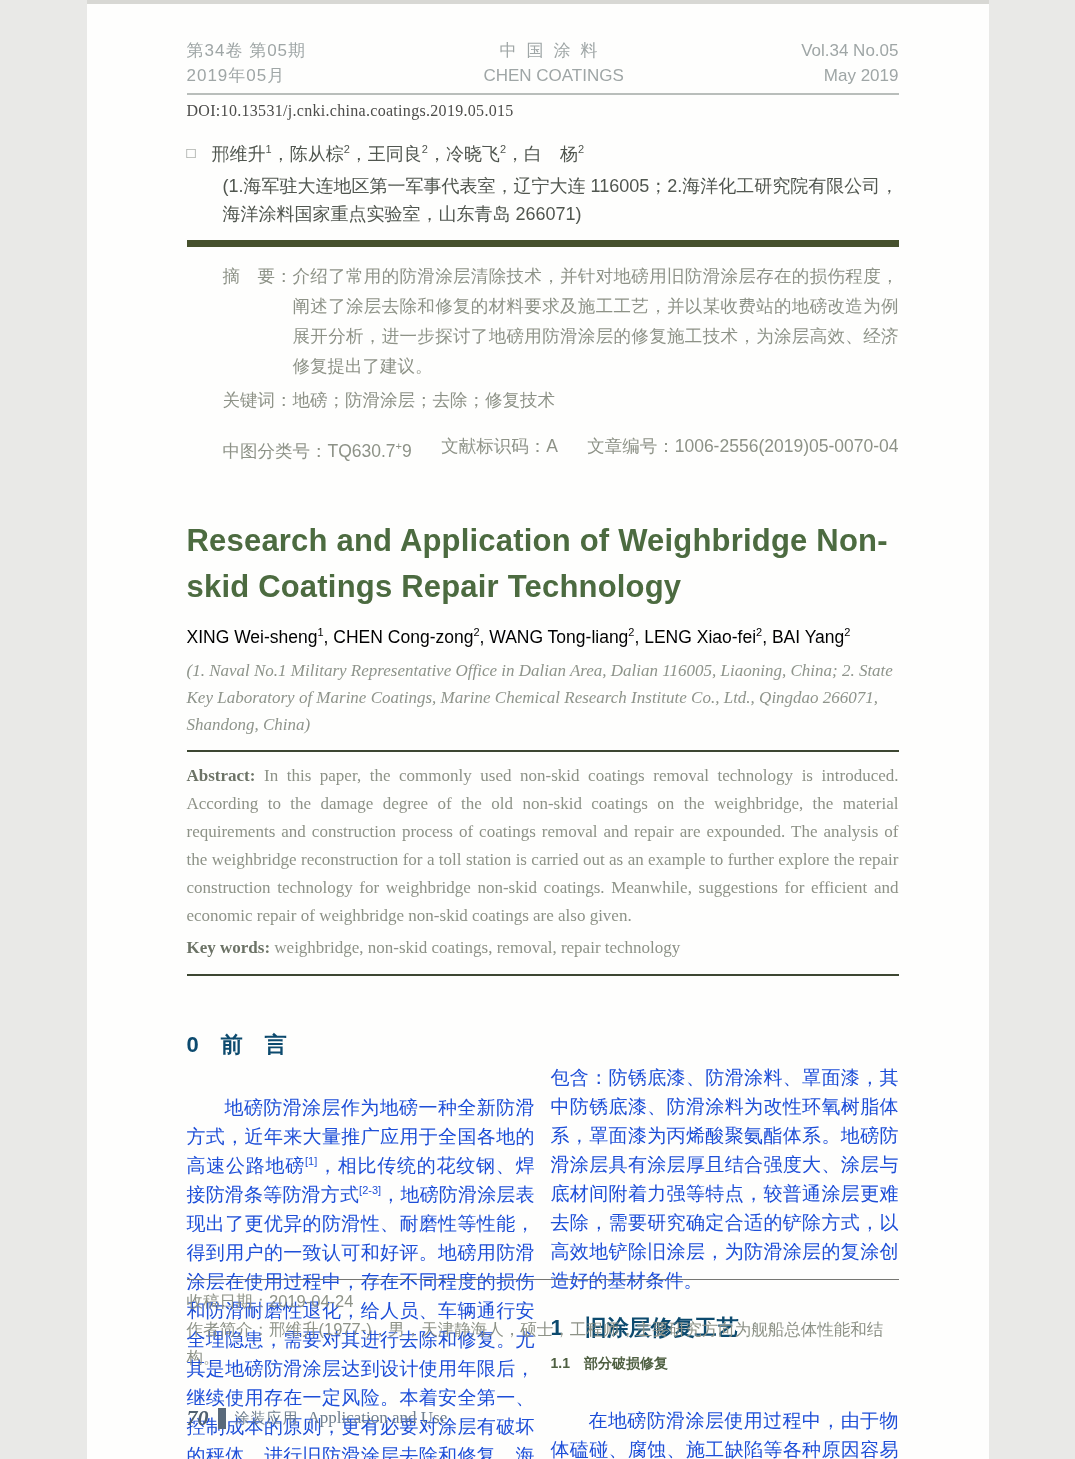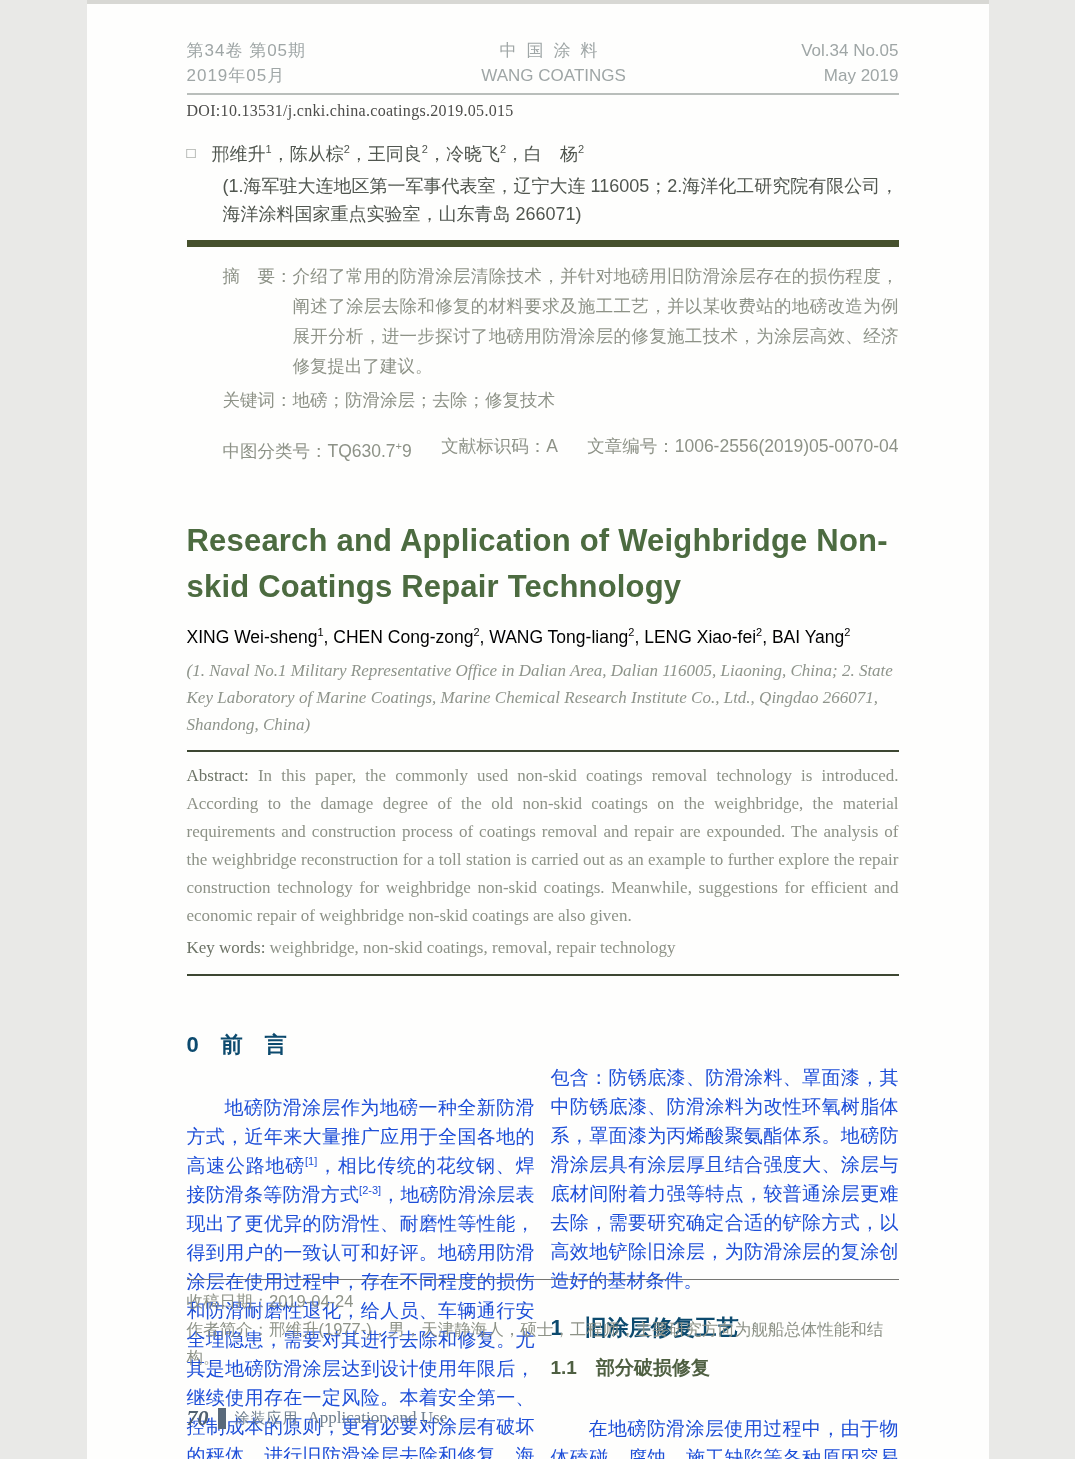--- a/index.html
+++ b/index.html
@@ -216,7 +216,7 @@
     </div>
     <div class="col-center">
       <div class="cn">中国涂料</div>
-      <div>WANG COATINGS</div>
+      <div>CHEN COATINGS</div>
     </div>
     <div class="col-right">
       <div>Vol.34 No.05</div>

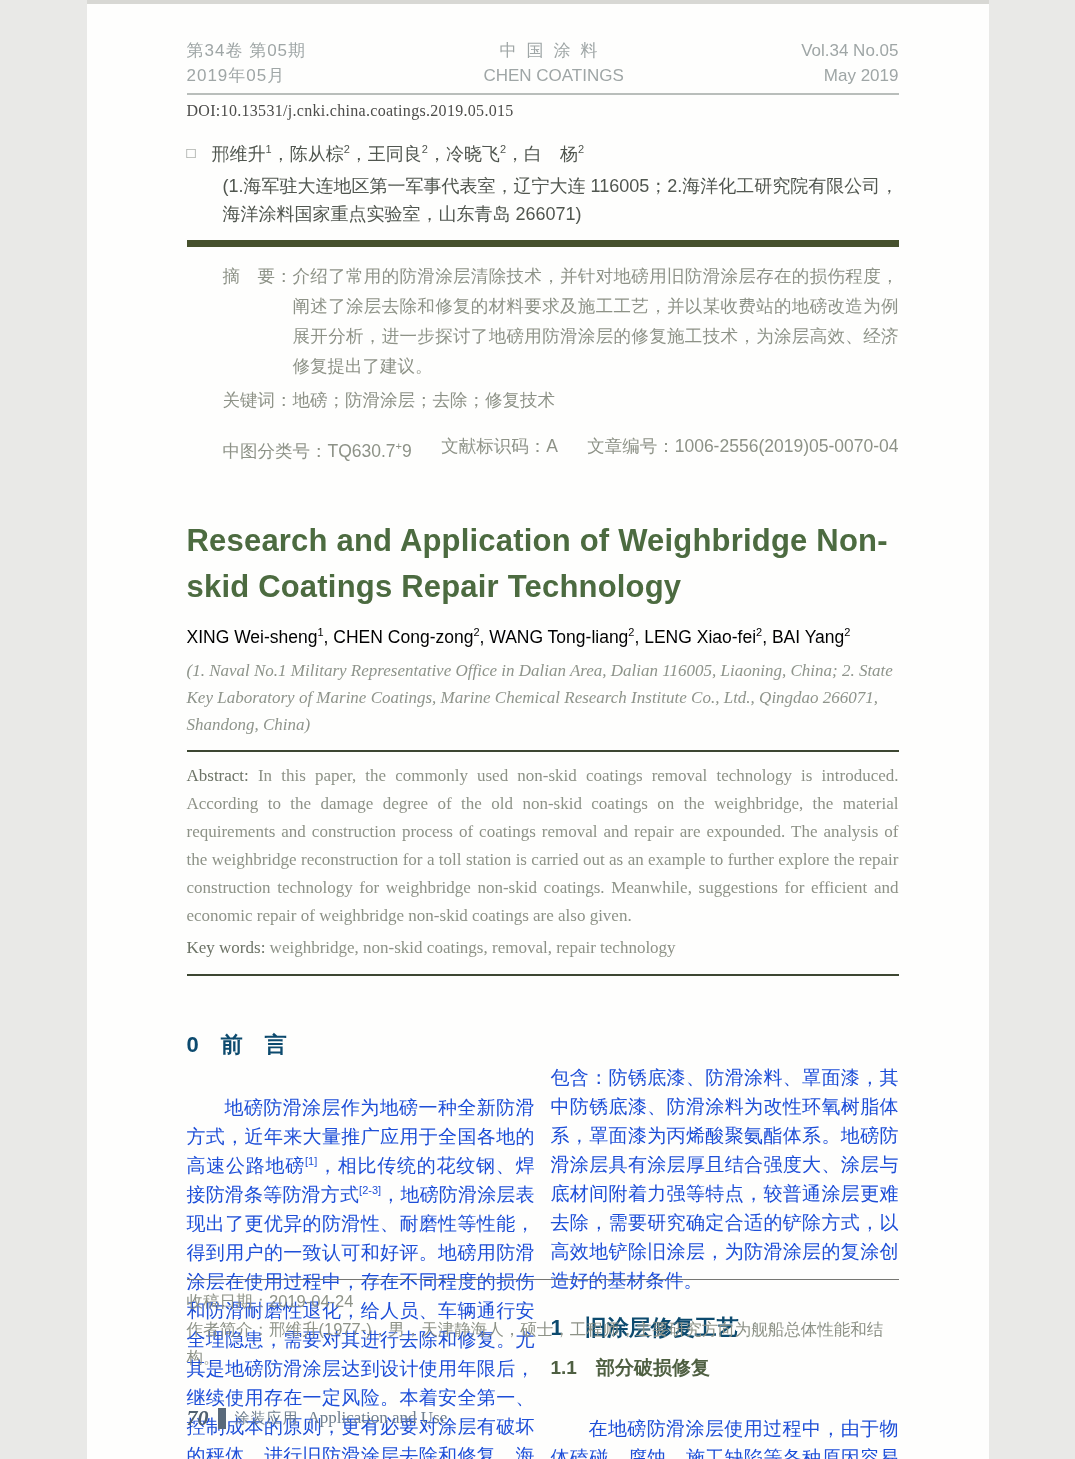--- a/index.html
+++ b/index.html
@@ -130,7 +130,7 @@
     color: #8d9287;
     text-align: justify;
   }
-  .abs-en .label { font-weight: normal; color: #6c7366; }
+  .abs-en .label { font-weight: bold; color: #6c7366; }
   .kw-en { margin-top: 4px; text-align: left; }
 
   

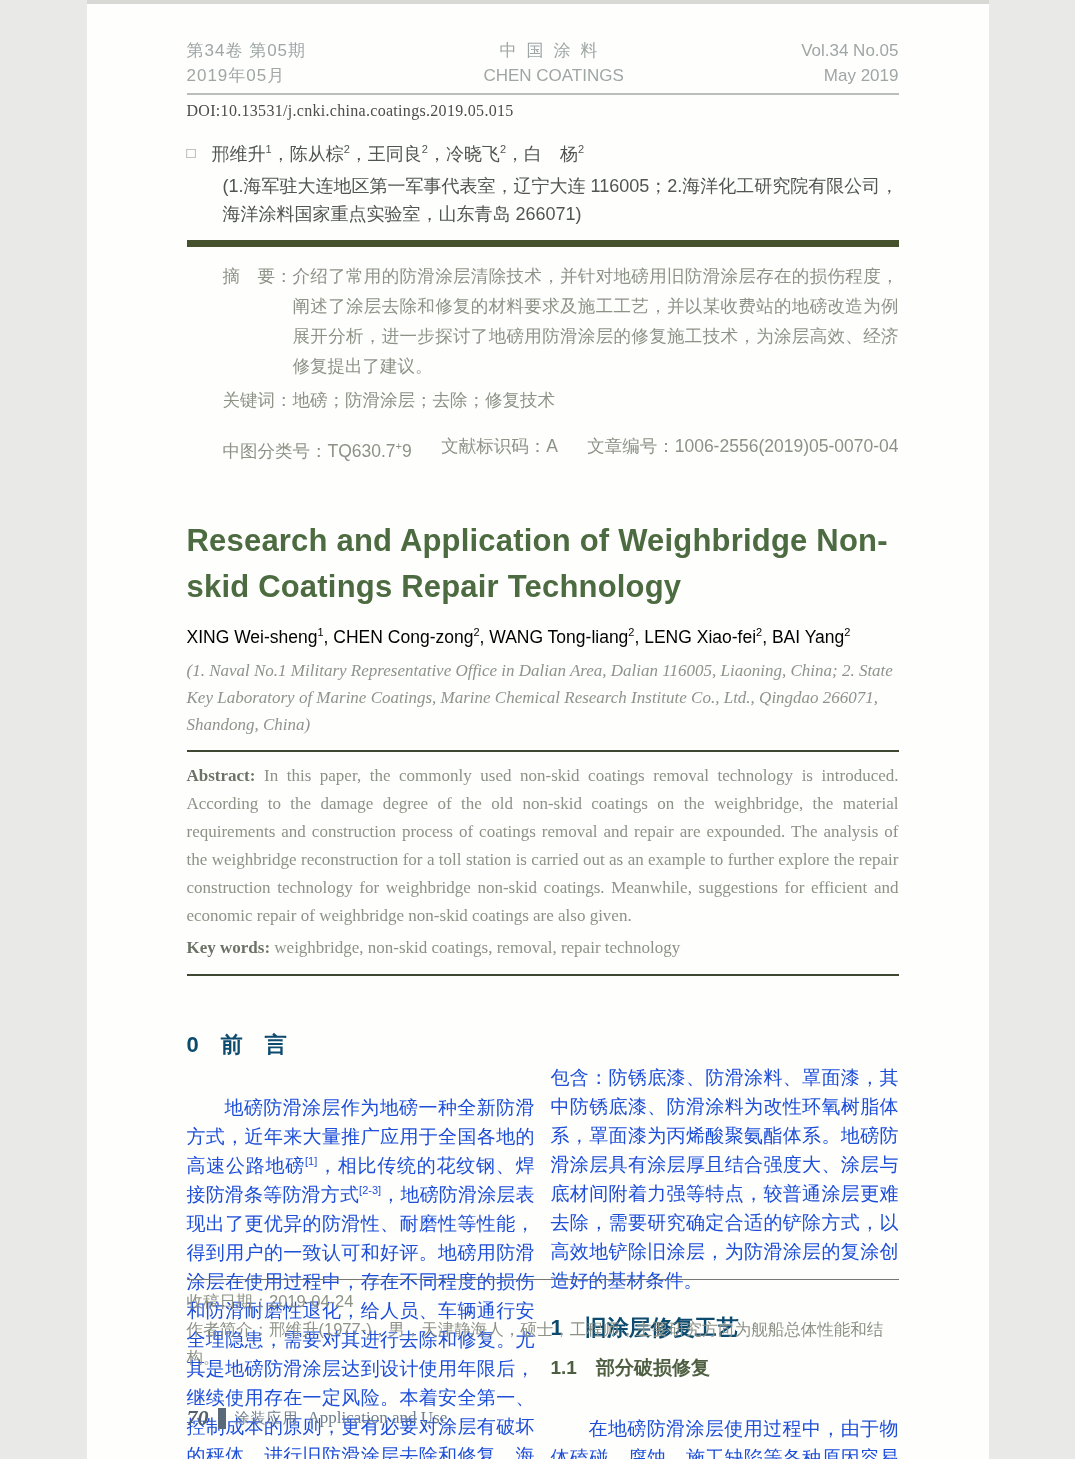--- a/index.html
+++ b/index.html
@@ -147,7 +147,7 @@
     margin-bottom: 12px;
   }
   .h-sub {
-    font-size: 19px;
+    font-size: 14px;
     font-weight: bold;
     color: #4e5f41;
     margin: 8px 0 8px 0;

